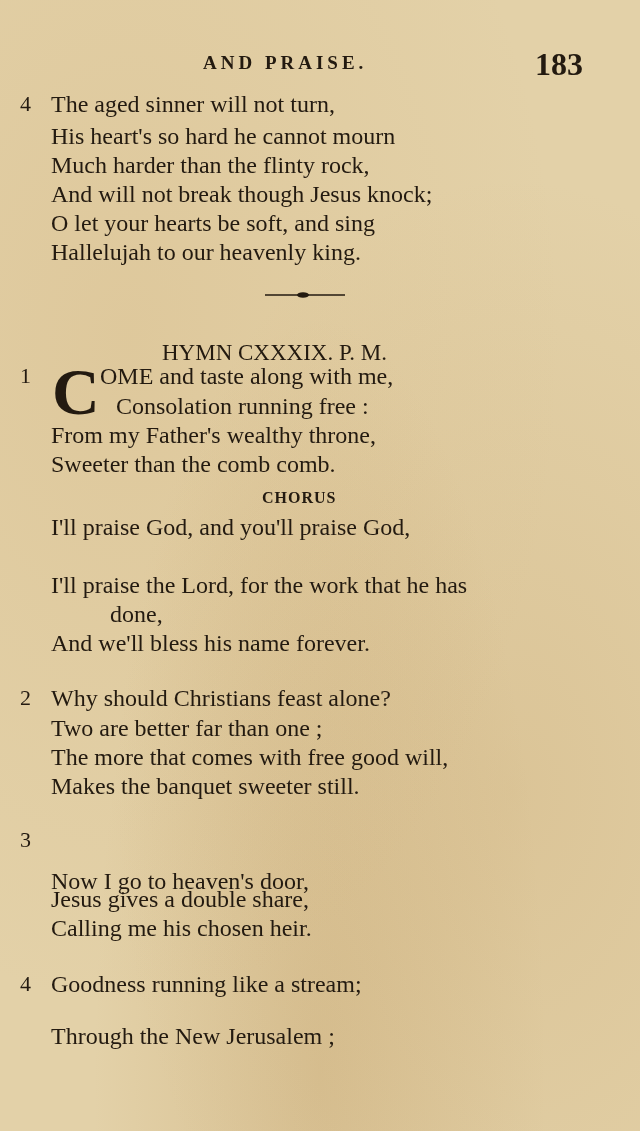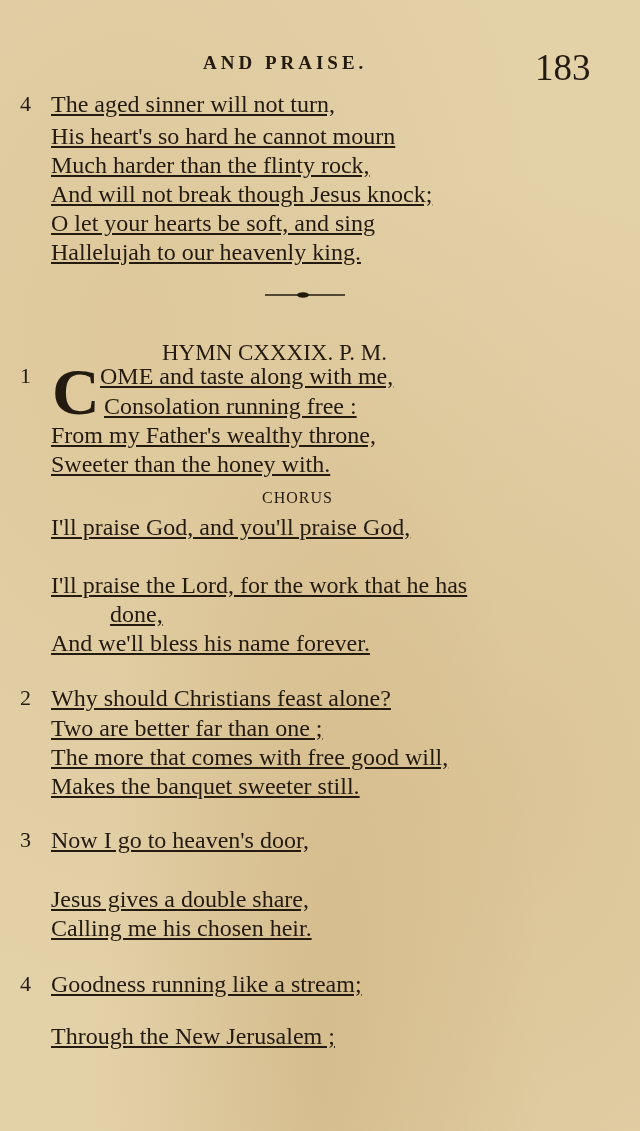--- a/index.html
+++ b/index.html
@@ -24,7 +24,8 @@
   }
   .page-number {
     position: absolute; left: 535px; top: -4px;
-    font-size: 37px;
+    font-size: 32px;
+    font-weight: bold;
   }
   .line {
     position: absolute; left: 51px;

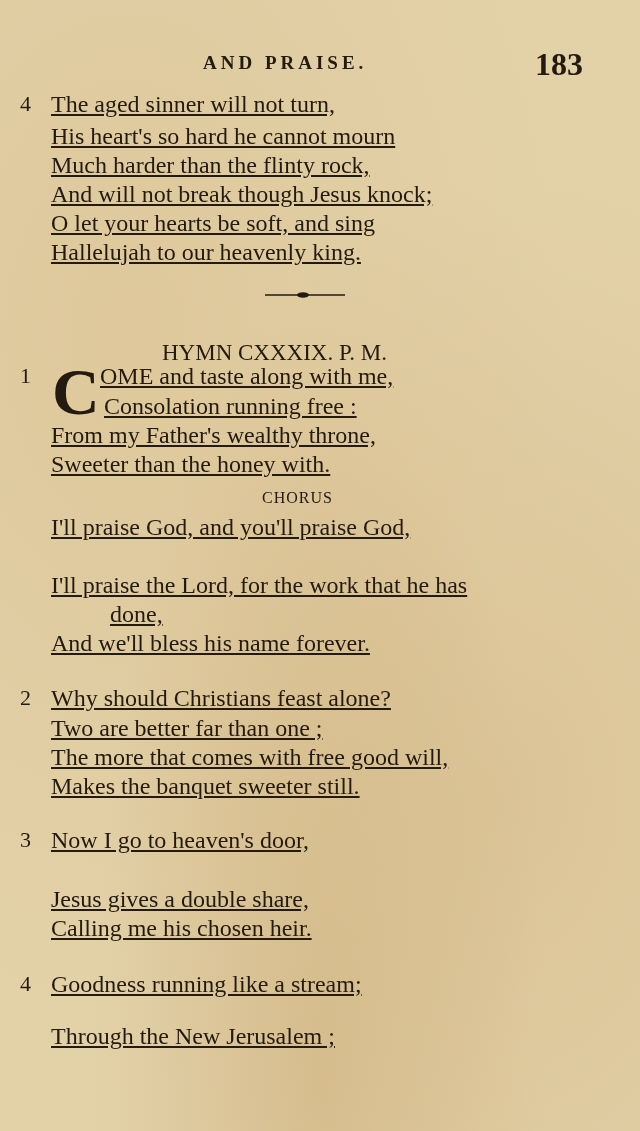--- a/index.html
+++ b/index.html
@@ -29,7 +29,7 @@
   }
   .line {
     position: absolute; left: 51px;
-    font-size: 24px; white-space: nowrap; line-height: 28px; text-decoration: underline;
+    font-size: 24px; white-space: nowrap; line-height: 28px;
   }
   .verse-num {
     position: absolute; left: 20px; font-size: 22px; line-height: 28px;

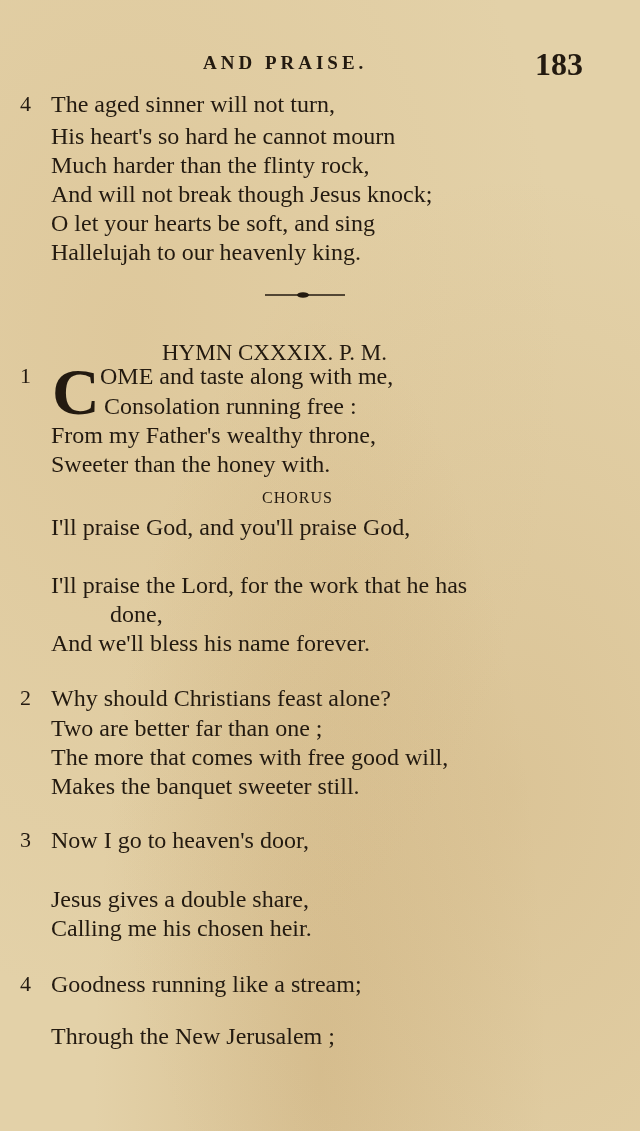--- a/index.html
+++ b/index.html
@@ -34,7 +34,7 @@
   .verse-num {
     position: absolute; left: 20px; font-size: 22px; line-height: 28px;
   }
-  .indent { left: 104px; }
+  .indent { left: 116px; }
   .indent2 { left: 110px; }
   .ornament {
     position: absolute; left: 265px; top: 292px; width: 80px; height: 6px;

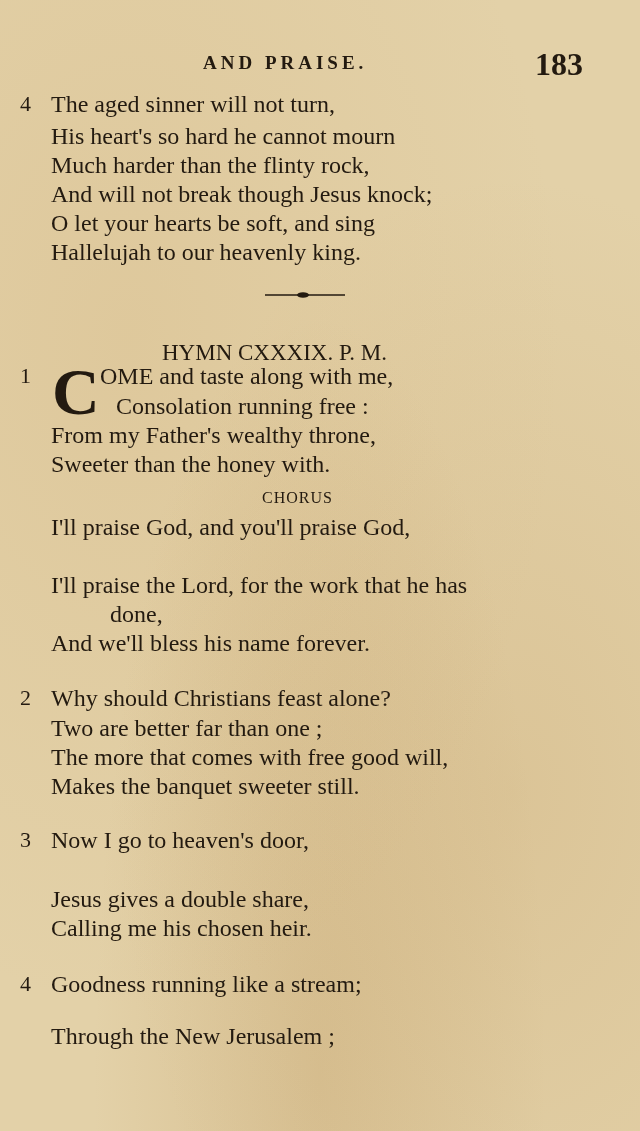--- a/index.html
+++ b/index.html
@@ -79,7 +79,7 @@
   <div class="line" style="top:362px; left:100px">OME and taste along with me,</div>
   <div class="line indent" style="top:392px">Consolation running free :</div>
   <div class="line" style="top:421px">From my Father's wealthy throne,</div>
-  <div class="line" style="top:450px">Sweeter than the honey with.</div>
+  <div class="line" style="top:450px">Sweeter than the comb comb.</div>
 
   <div class="chorus-label">CHORUS</div>
   <div class="line" style="top:513px">I'll praise God, and you'll praise God,</div>

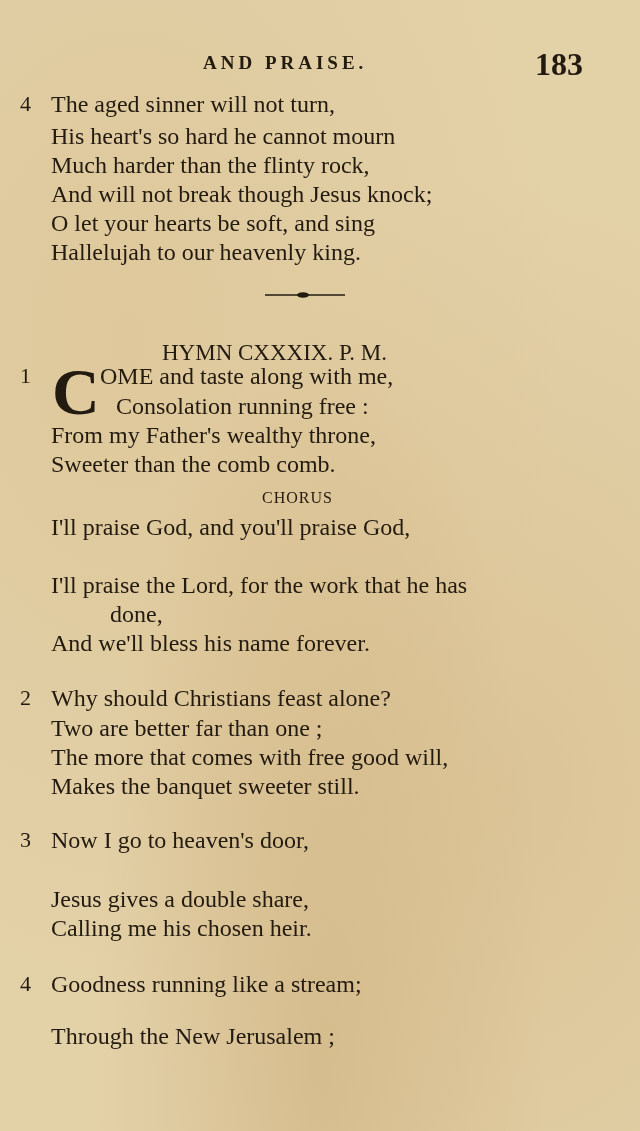--- a/index.html
+++ b/index.html
@@ -47,7 +47,7 @@
     font-size: 66px; line-height: 60px; font-weight: bold;
   }
   .chorus-label {
-    position: absolute; left: 262px; top: 489px; font-size: 16px; letter-spacing: 1px; font-weight: normal;
+    position: absolute; left: 262px; top: 489px; font-size: 16px; letter-spacing: 1px; font-weight: bold;
   }
 </style>
 </head>

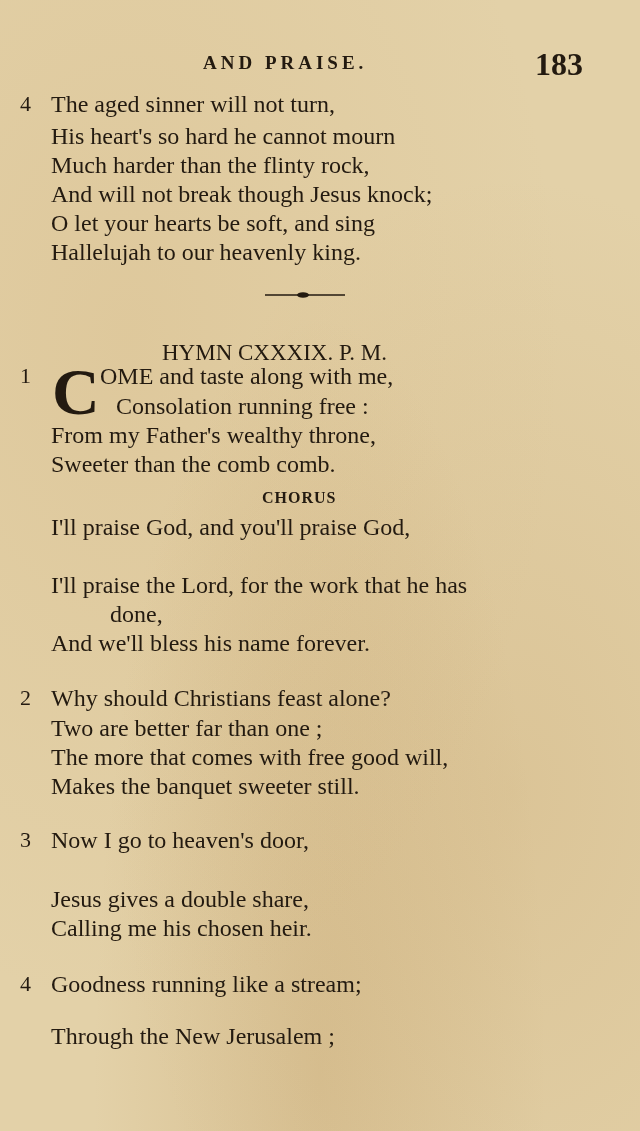--- a/index.html
+++ b/index.html
@@ -94,7 +94,7 @@
   <div class="line" style="top:772px">Makes the banquet sweeter still.</div>
 
   <span class="verse-num" style="top:826px">3</span>
-  <div class="line" style="top:826px">Now I go to heaven's door,</div>
+  <div class="line" style="top:867px">Now I go to heaven's door,</div>
   <div class="line" style="top:885px">Jesus gives a double share,</div>
   <div class="line" style="top:914px">Calling me his chosen heir.</div>
 

